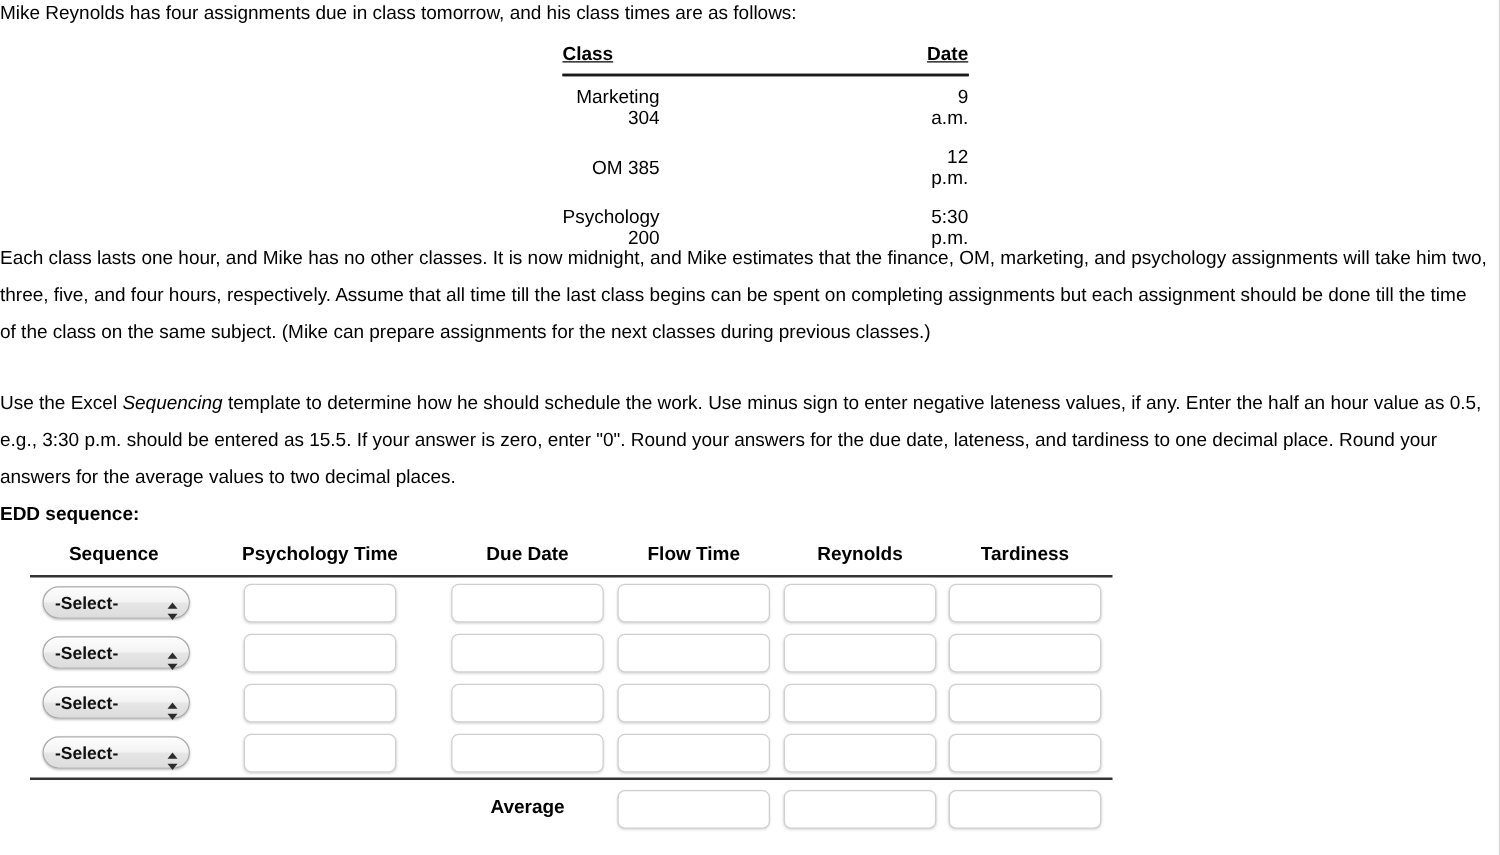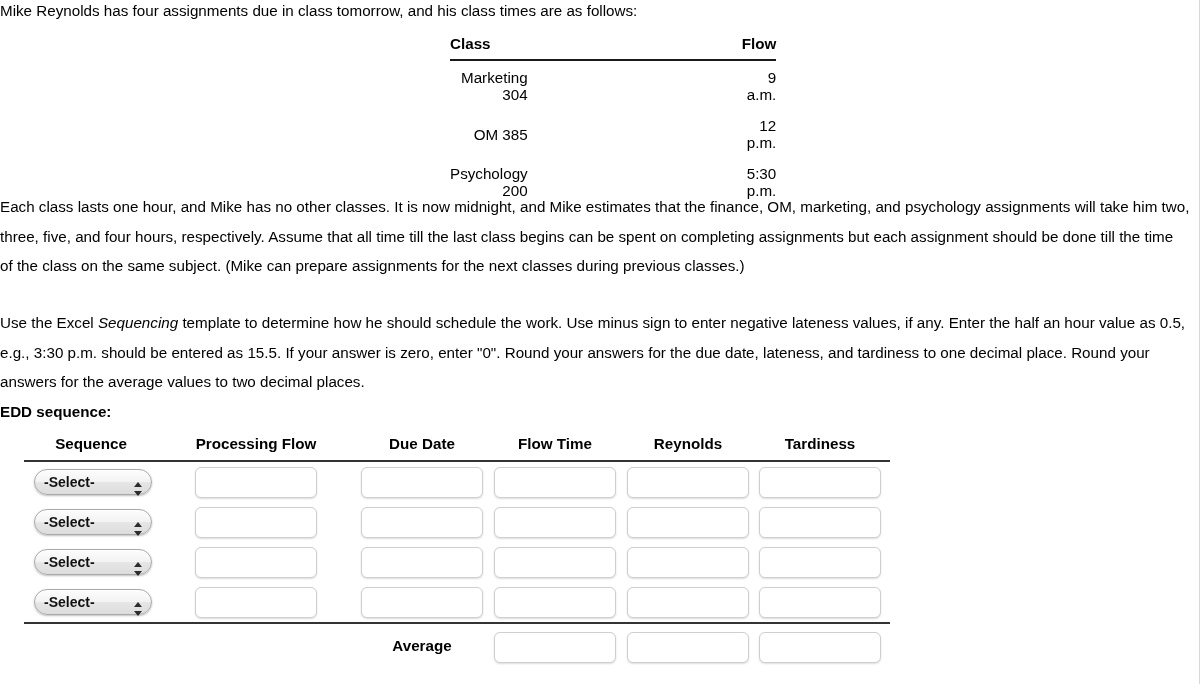--- a/index.html
+++ b/index.html
@@ -49,6 +49,7 @@
     padding: 0 0 5px 0;
     border-bottom: 2px solid #1a1a1a;
     line-height: 20px;
+    text-decoration: underline;
   }
   .class-table td {
     text-align: right;

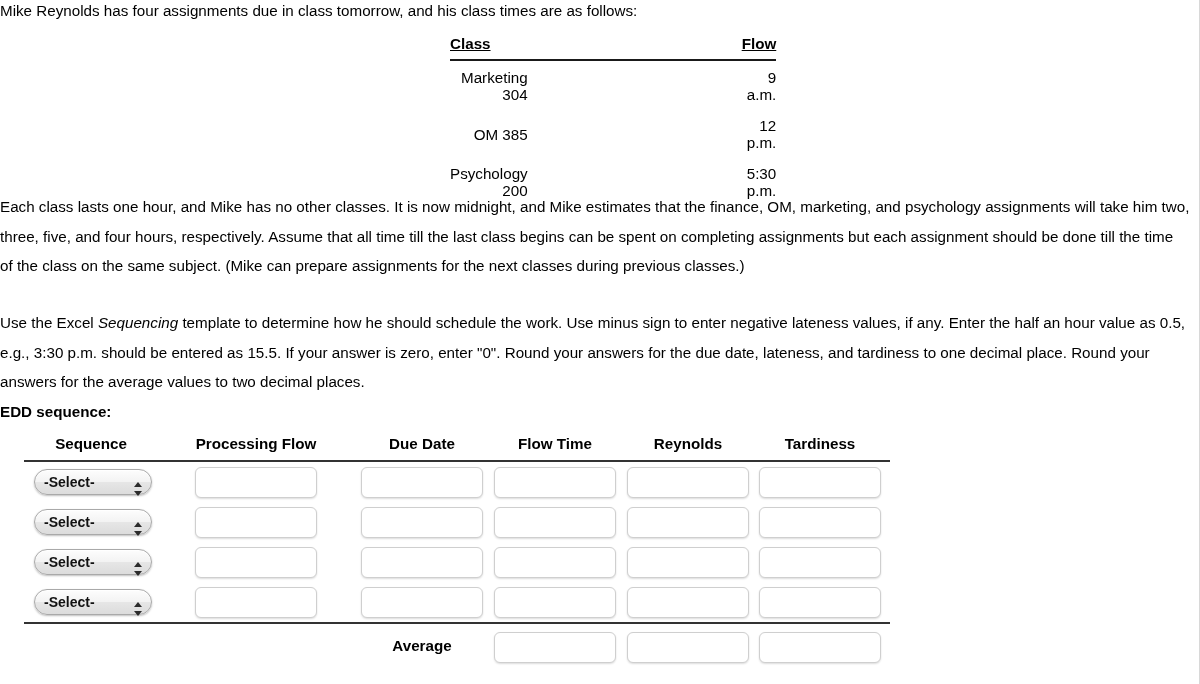--- a/index.html
+++ b/index.html
@@ -209,7 +209,7 @@
     <thead>
       <tr>
         <th class="col-class">Class</th>
-        <th class="col-time">Flow</th>
+        <th class="col-time">Date</th>
       </tr>
     </thead>
     <tbody>

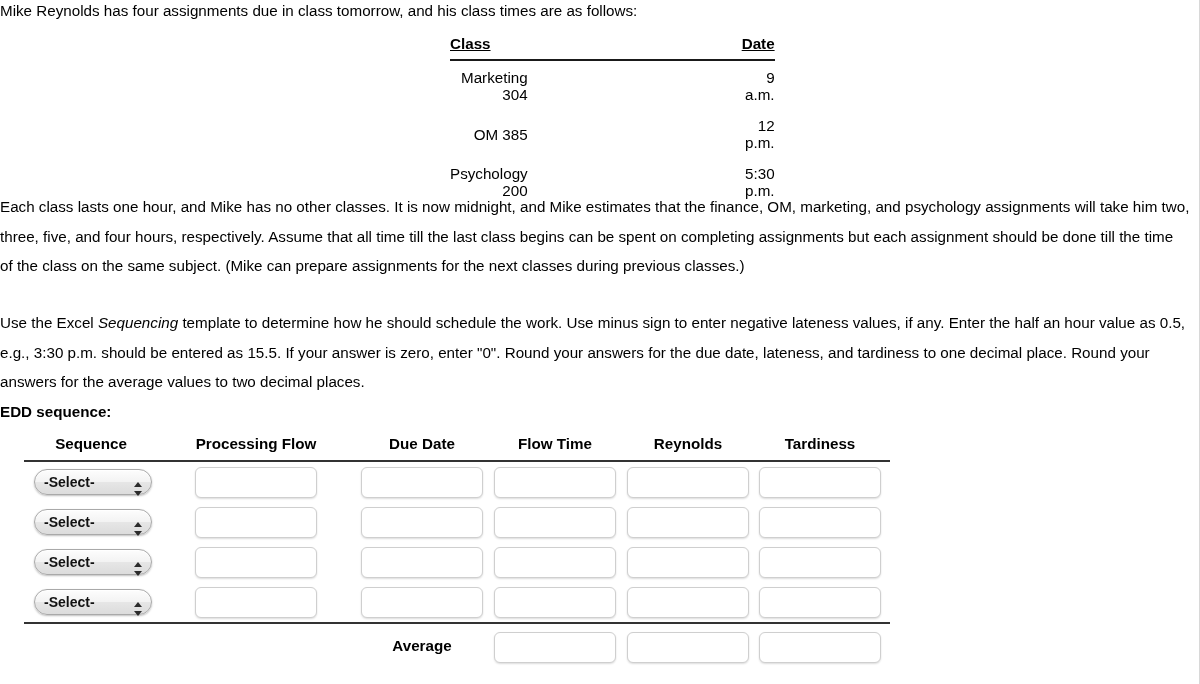--- a/index.html
+++ b/index.html
@@ -238,7 +238,7 @@
 
     <div class="seq-header">
       <div class="hdr" style="left:67px">Sequence</div>
-      <div class="hdr" style="left:232px">Processing Flow</div>
+      <div class="hdr" style="left:232px">Psychology Time</div>
       <div class="hdr" style="left:398px">Due Date</div>
       <div class="hdr" style="left:531px">Flow Time</div>
       <div class="hdr" style="left:664px">Reynolds</div>

